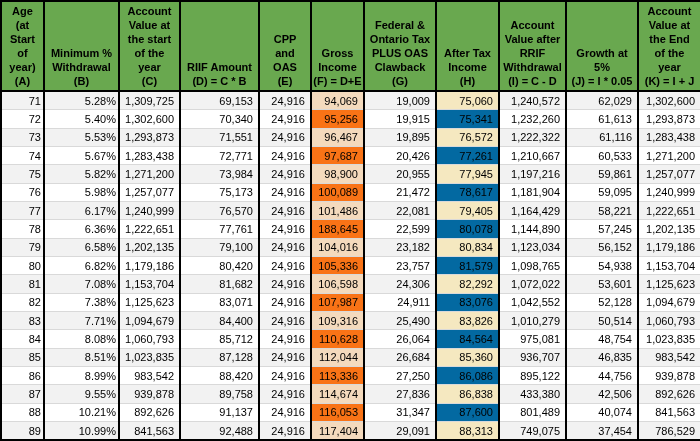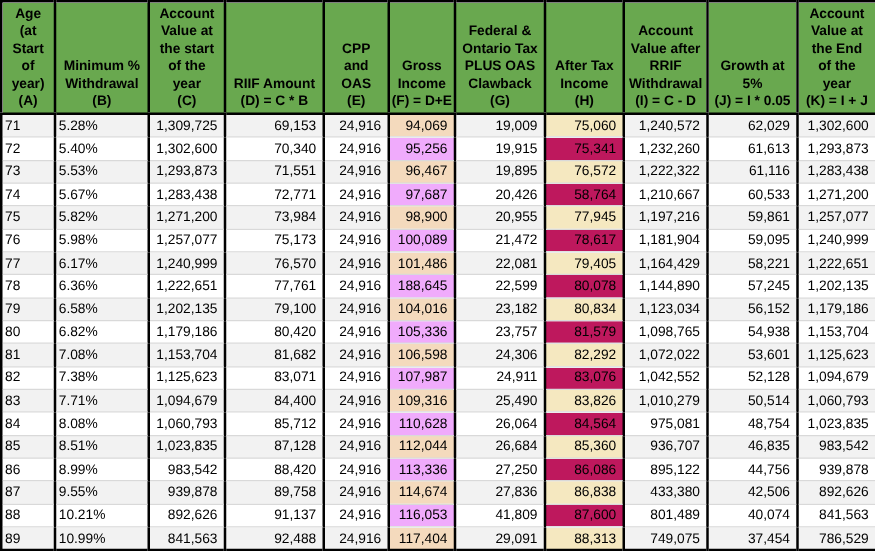--- a/index.html
+++ b/index.html
@@ -35,7 +35,7 @@
   }
   tbody tr:last-child td { border-bottom: none; }
   tbody tr:nth-child(odd) td { background: #f2f2f2; }
-  td.col-a, td.col-b { text-align: left; padding: 0 2px; }
+  td.col-a, td.col-b { text-align: right; padding: 0 2px; }
   
   tbody td.col-f { background: #f0abfc; }
   tbody tr:nth-child(odd) td.col-f { background: #f4dabd; }

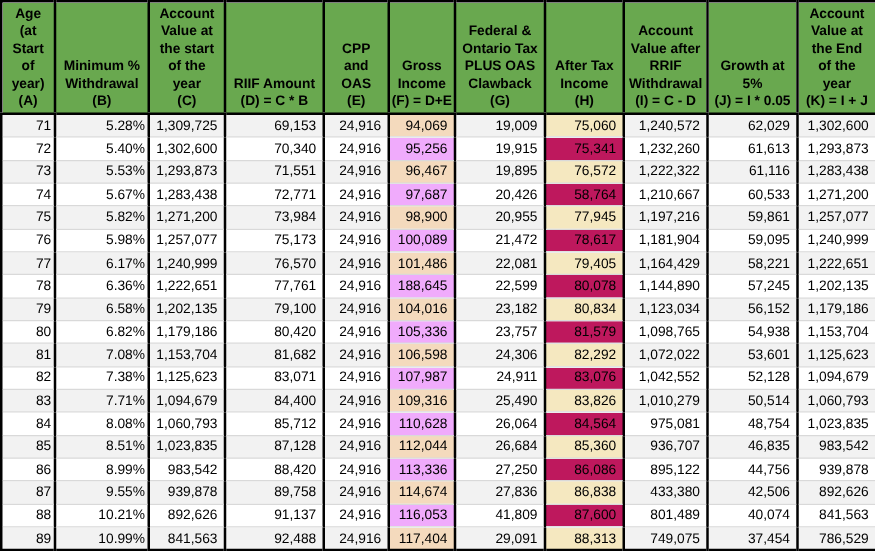--- a/index.html
+++ b/index.html
@@ -37,7 +37,7 @@
   tbody tr:nth-child(odd) td { background: #f2f2f2; }
   td.col-a, td.col-b { text-align: right; padding: 0 2px; }
   
-  tbody td.col-f { background: #f0abfc; }
+  tbody td.col-f { background: #f97316; }
   tbody tr:nth-child(odd) td.col-f { background: #f4dabd; }
   tbody td.col-h { background: #be185d; }
   tbody tr:nth-child(odd) td.col-h { background: #f5e8c0; }

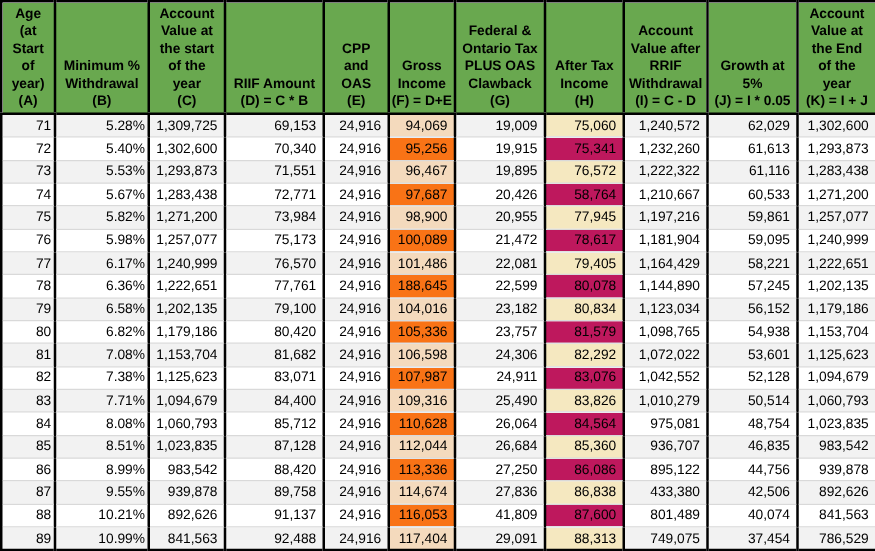--- a/index.html
+++ b/index.html
@@ -39,7 +39,7 @@
   
   tbody td.col-f { background: #f97316; }
   tbody tr:nth-child(odd) td.col-f { background: #f4dabd; }
-  tbody td.col-h { background: #be185d; }
+  tbody td.col-h { background: #0369a1; }
   tbody tr:nth-child(odd) td.col-h { background: #f5e8c0; }
 </style>
 </head>

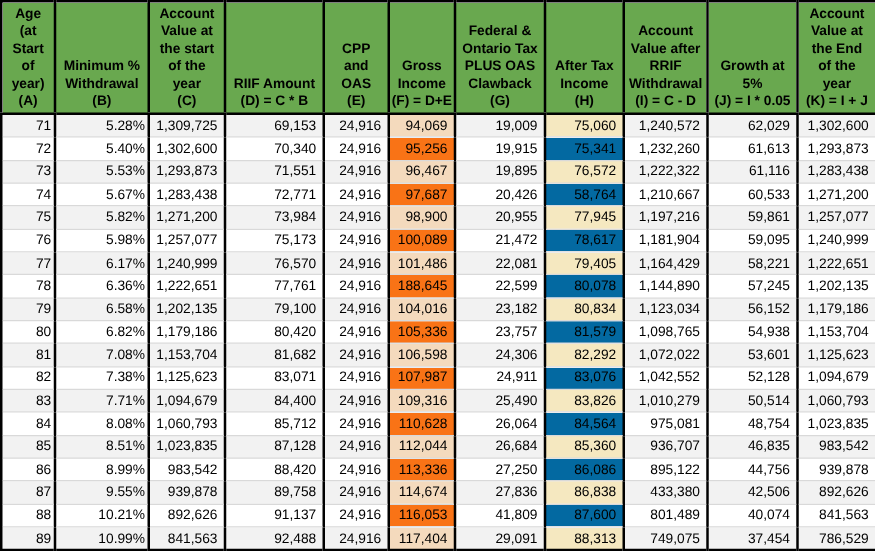--- a/index.html
+++ b/index.html
@@ -158,7 +158,7 @@
           <td class="col-e">24,916</td>
           <td class="col-f">97,687</td>
           <td class="col-g">20,426</td>
-          <td class="col-h">58,764</td>
+          <td class="col-h">77,261</td>
           <td class="col-i">1,210,667</td>
           <td class="col-j">60,533</td>
           <td class="col-k">1,271,200</td>

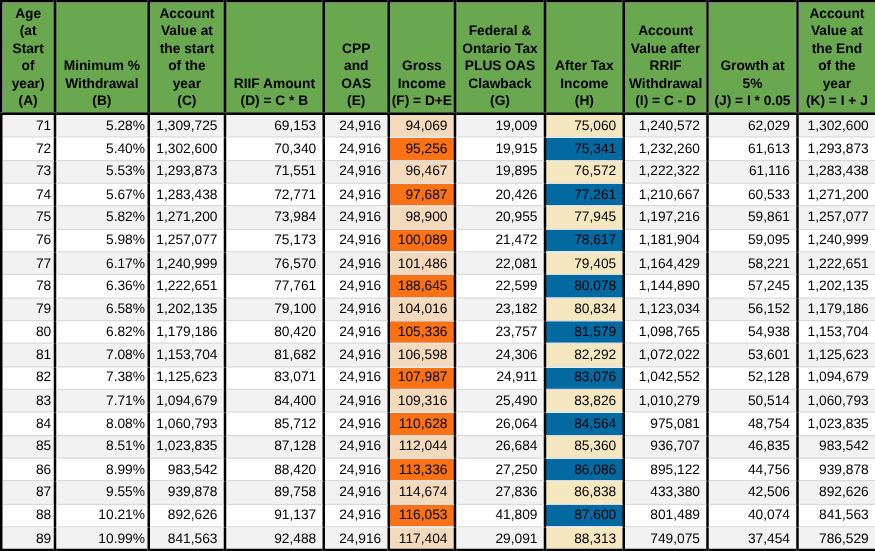--- a/index.html
+++ b/index.html
@@ -339,7 +339,7 @@
           <td class="col-d">91,137</td>
           <td class="col-e">24,916</td>
           <td class="col-f">116,053</td>
-          <td class="col-g">41,809</td>
+          <td class="col-g">31,347</td>
           <td class="col-h">87,600</td>
           <td class="col-i">801,489</td>
           <td class="col-j">40,074</td>

